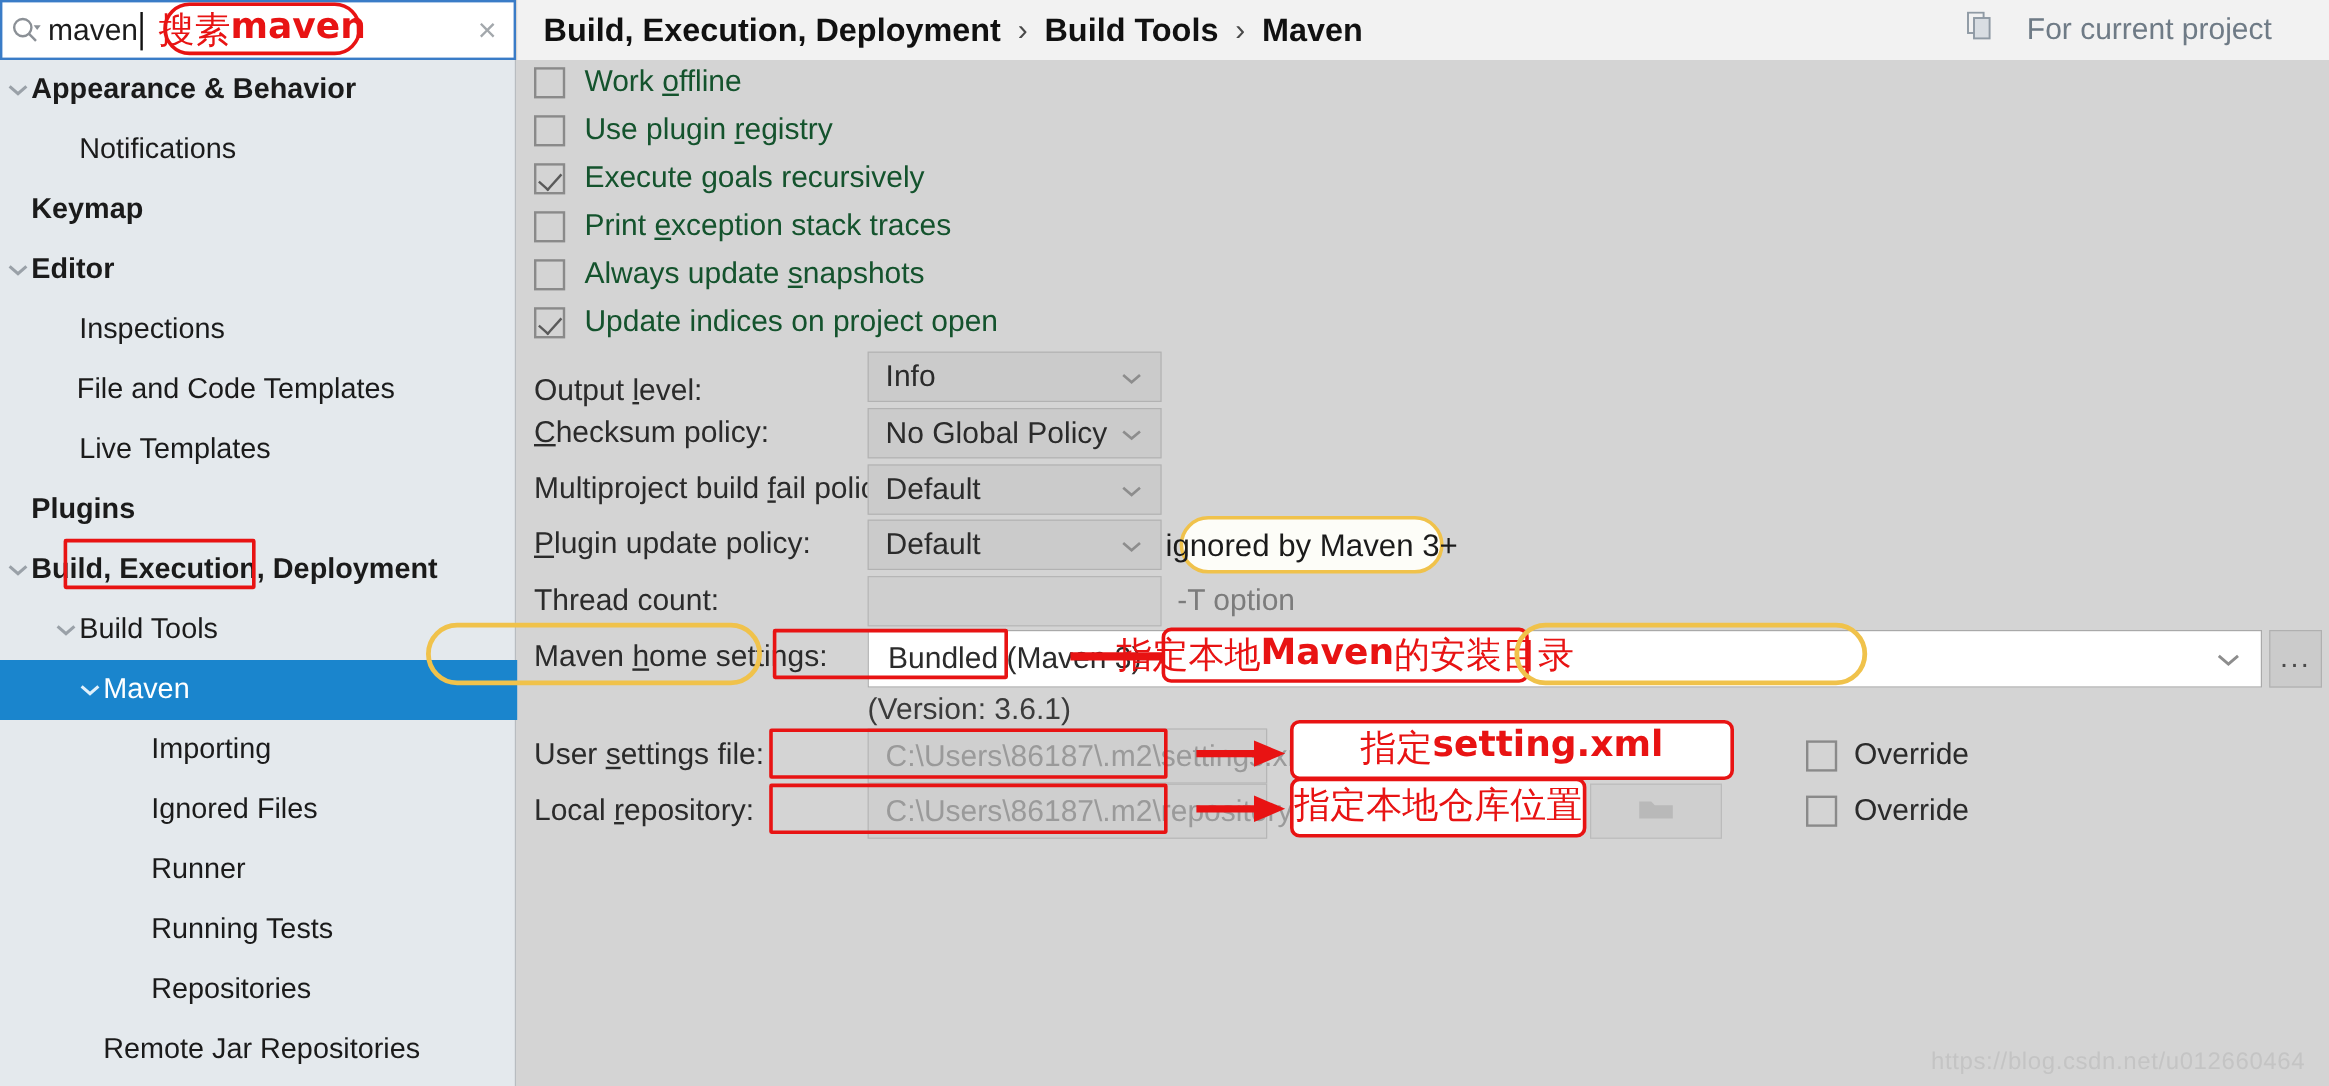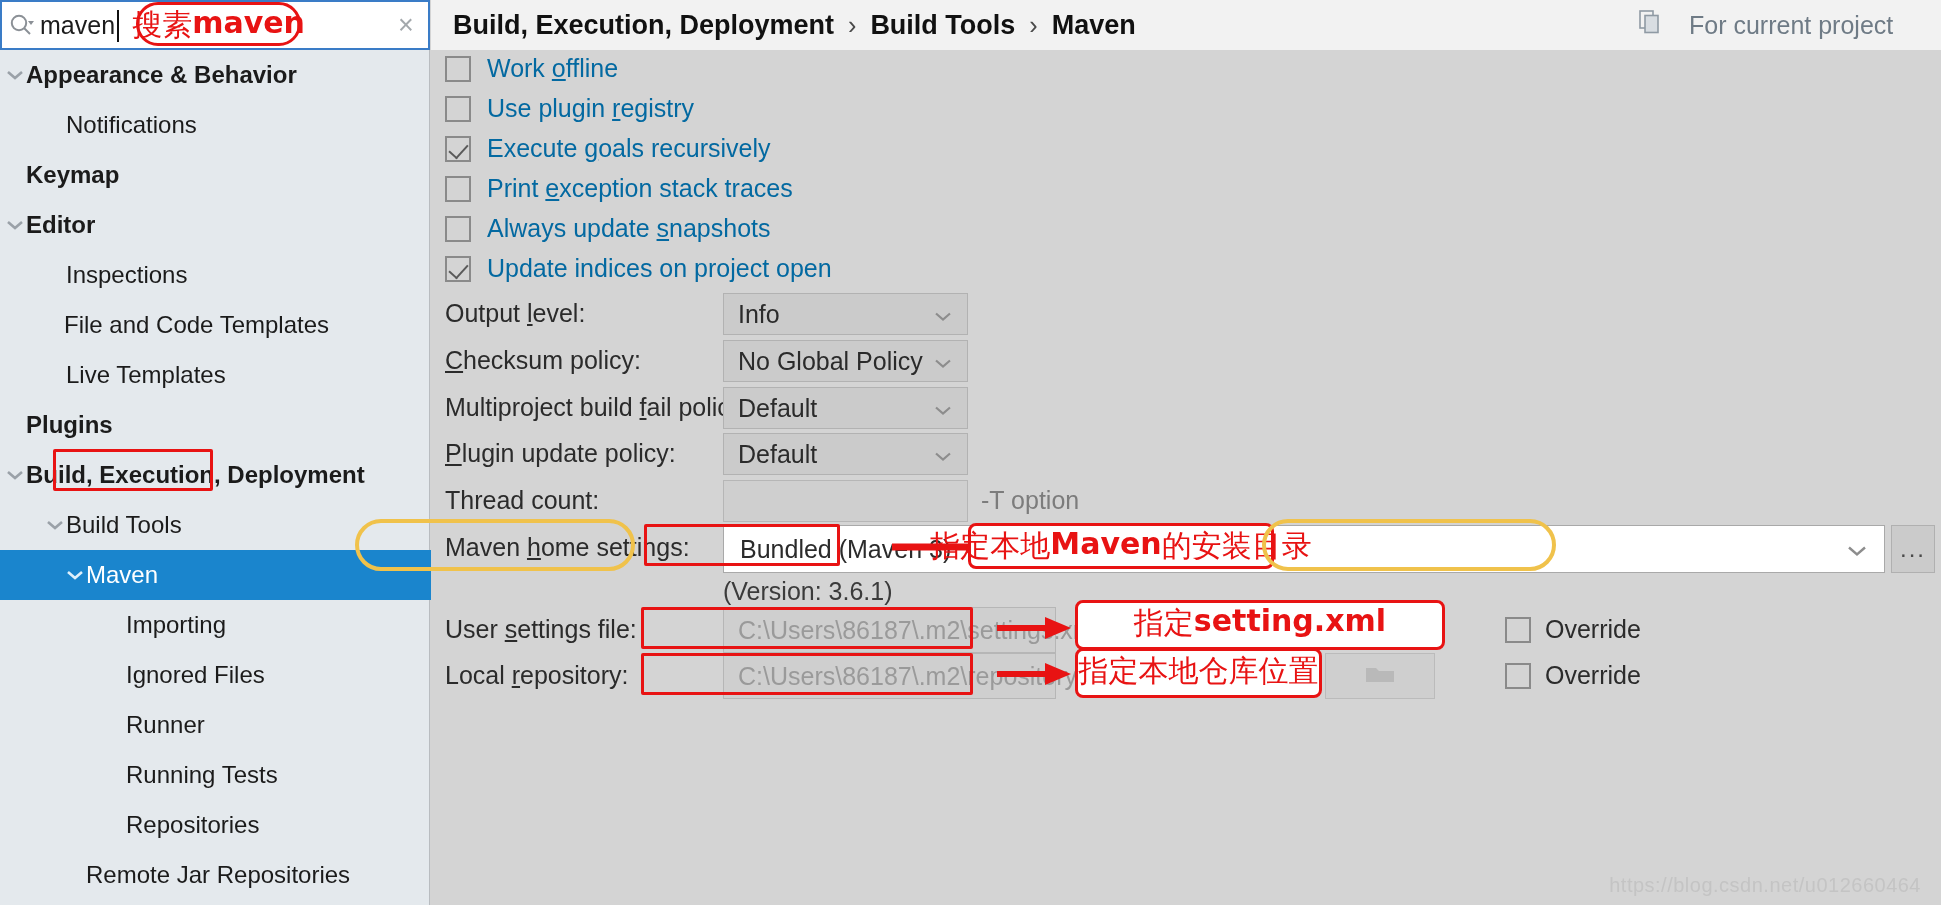--- a/index.html
+++ b/index.html
@@ -81,7 +81,7 @@
 
   .cbrow {
     position: absolute; display: flex; align-items: center; gap: 16px;
-    font-size: 25px; color: #0369a1; white-space: nowrap;
+    font-size: 25px; color: #14532d; white-space: nowrap;
   }
   .cbox {
     width: 26px; height: 26px; border: 2px solid #8a8a8a; background: #d4d4d4;

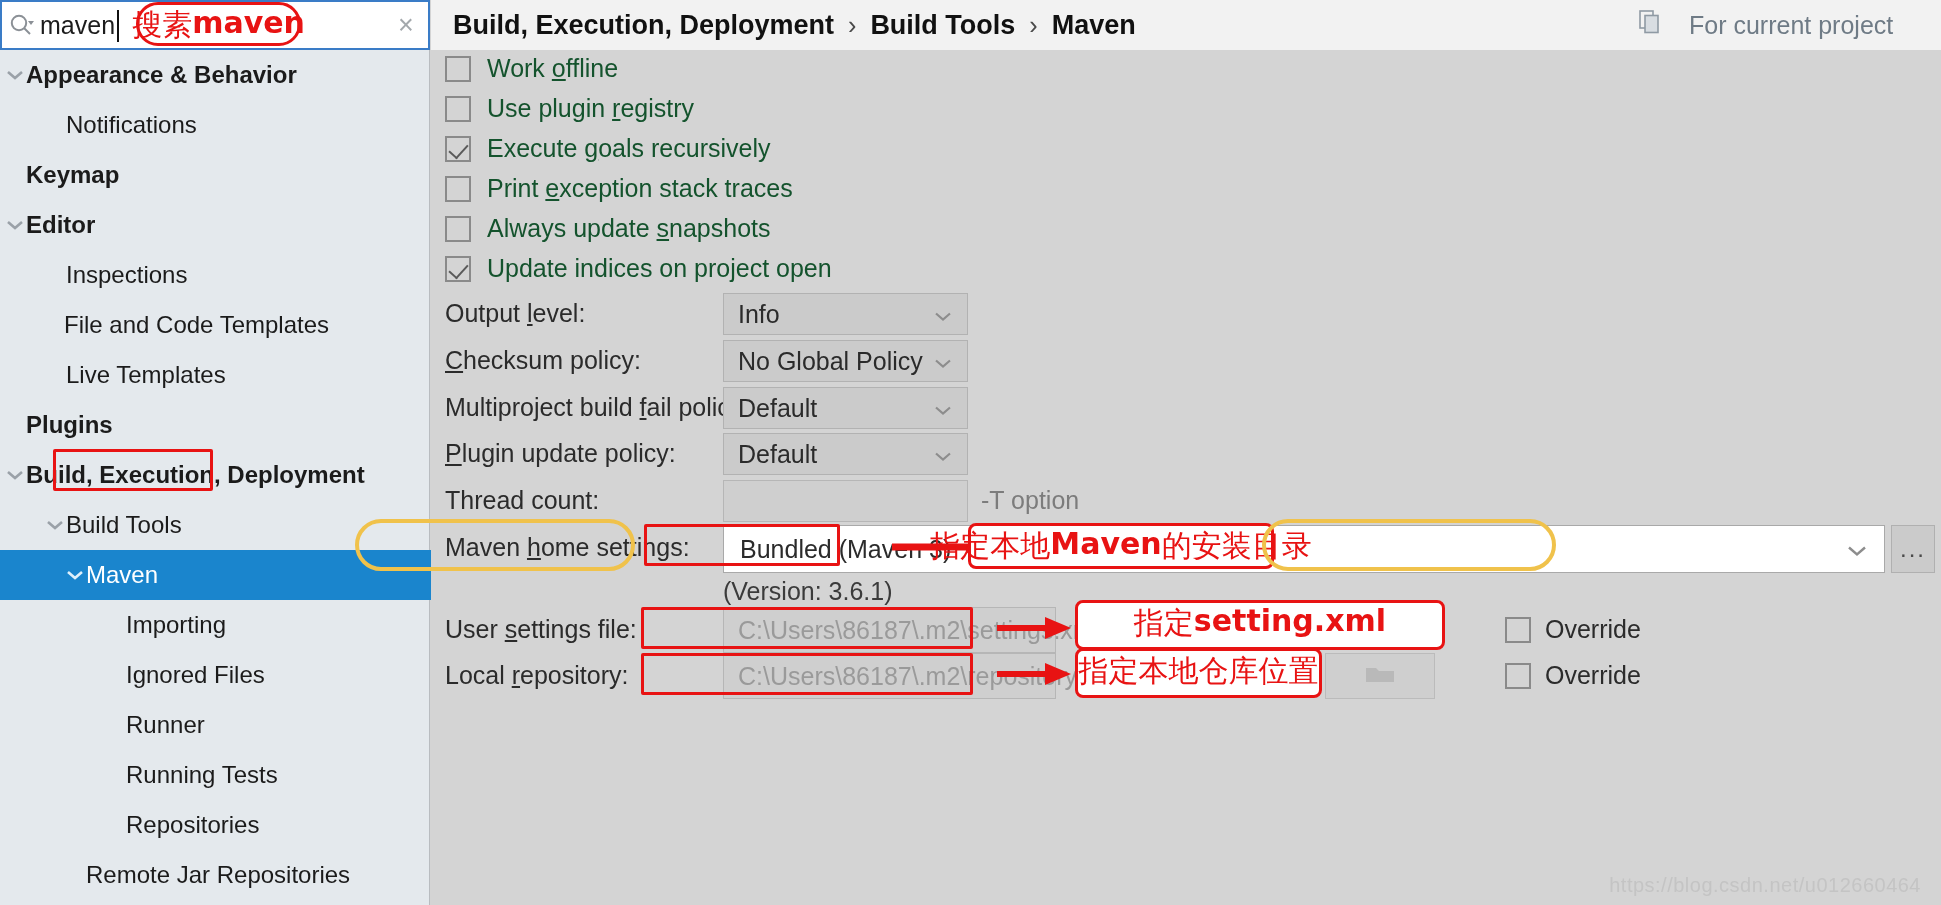--- a/index.html
+++ b/index.html
@@ -331,7 +331,7 @@
         <span><span>Update indices on project open</span></span>
       </div>
 
-      <div class="fieldlabel" style="left:14px;top:249px;text-align:right;">
+      <div class="fieldlabel" style="left:14px;top:261px;text-align:right;">
         <span>Output </span><u>l</u><span>evel:</span>
       </div>
       <div class="combo" style="left:292px;top:243px;width:245px;">

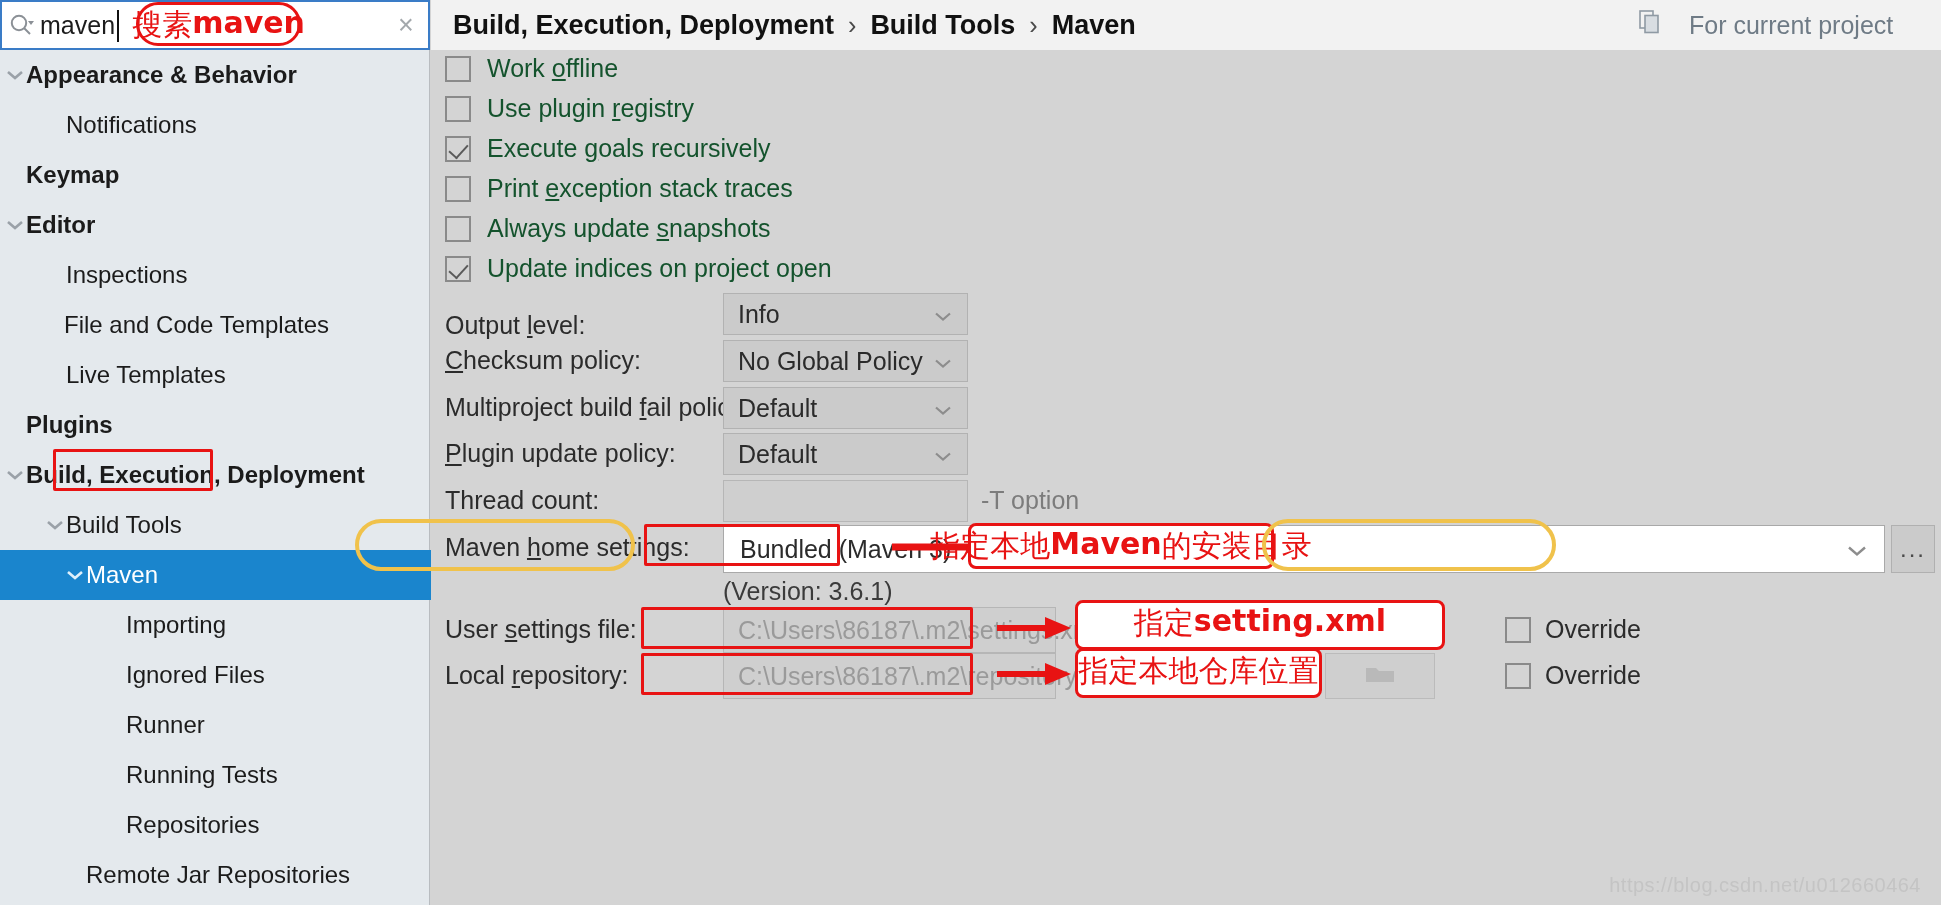--- a/index.html
+++ b/index.html
@@ -378,6 +378,9 @@
             </svg>
         </span>
       </div>
+      <div class="pill-tip" style="left:552px;top:380px;width:220px;height:48px;">
+        <span>ignored by Maven 3+</span>
+      </div>
 
       <div class="fieldlabel" style="left:14px;top:436px;">
         <span>Thread count:</span>

